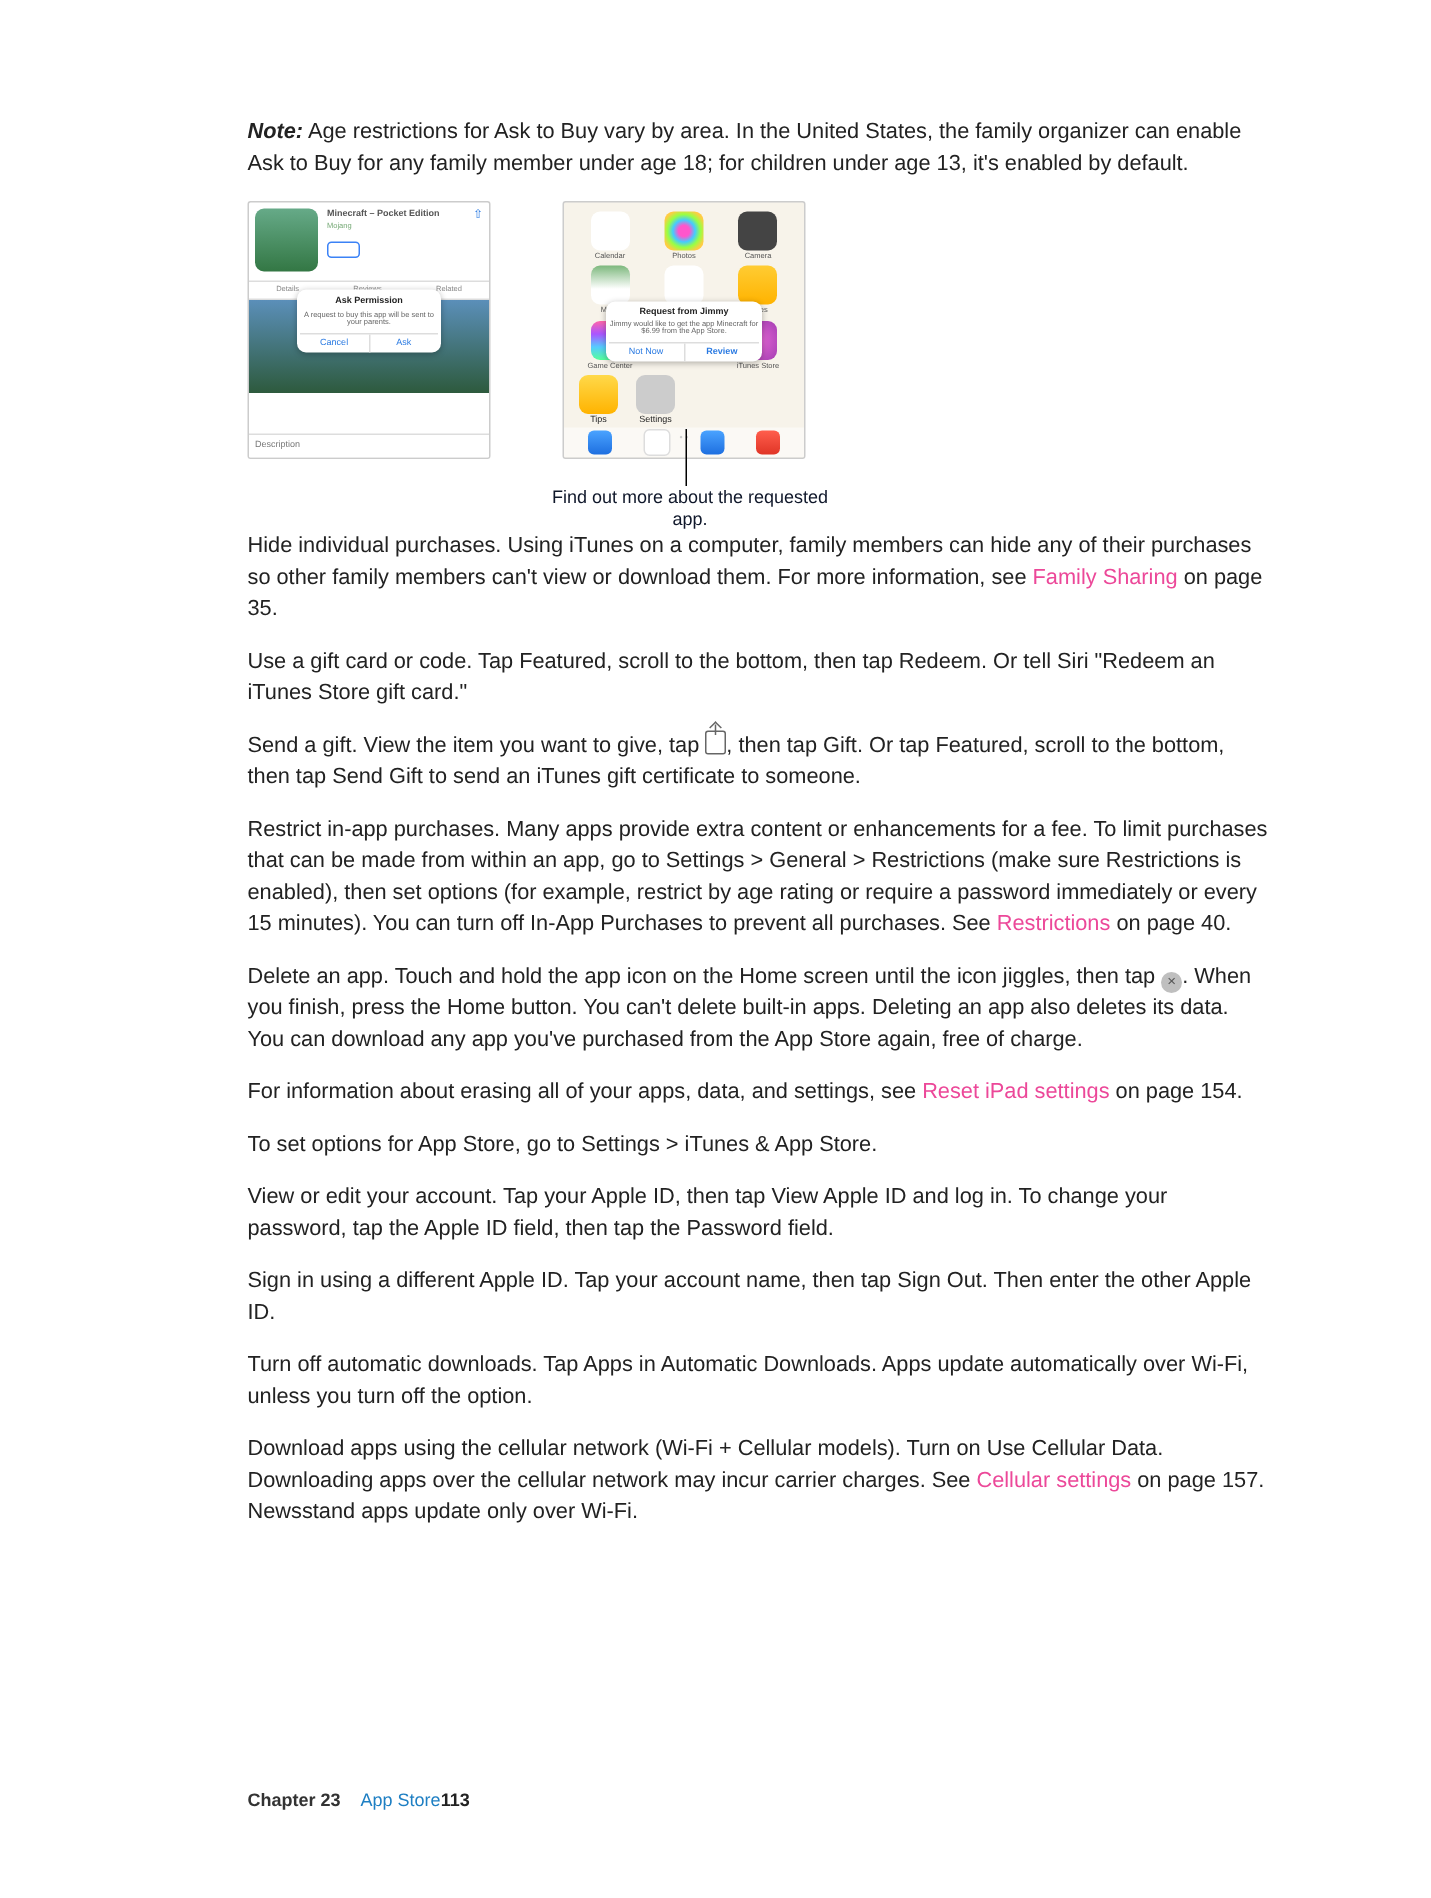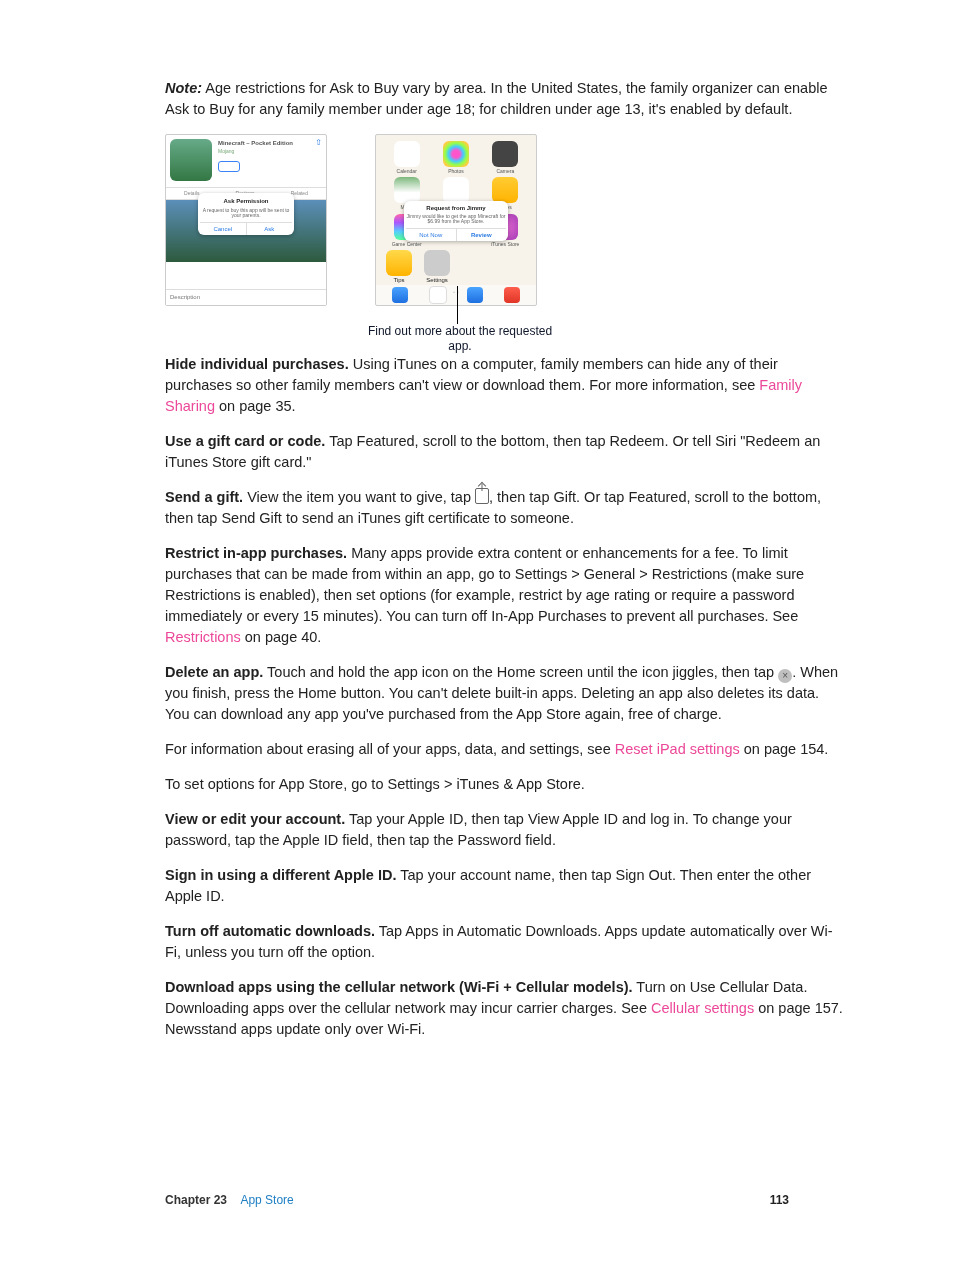--- a/index.html
+++ b/index.html
@@ -20,7 +20,7 @@
   }
   p { margin: 0 0 14px 0; }
   .note-label { font-style: italic; font-weight: 600; }
-  .bold { font-weight: 700; }
+  .bold { font-weight: 400; }
   a.link { color: #ec4899; text-decoration: none; }
   h2.section {
     color: #1e7fc3;

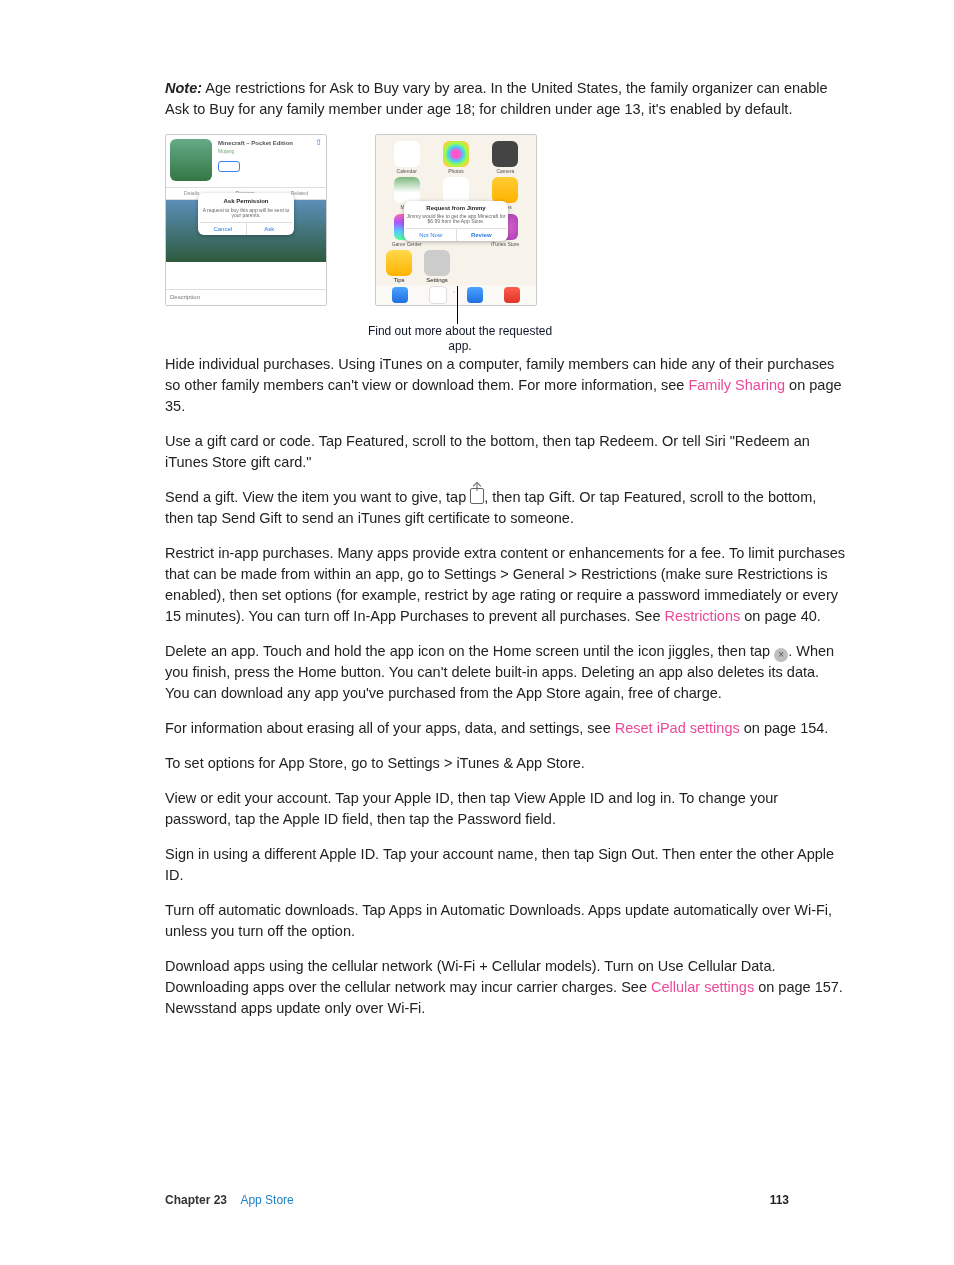--- a/index.html
+++ b/index.html
@@ -117,7 +117,7 @@
   }
   .footer {
     position:absolute; bottom:56px; left:165px; right:165px;
-    display:flex; justify-content:space-between; font-size:12px;
+    display:flex; font-size:12px;
   }
   .footer .l { color:#333; }
   .footer .l .ch { font-weight:700; }

